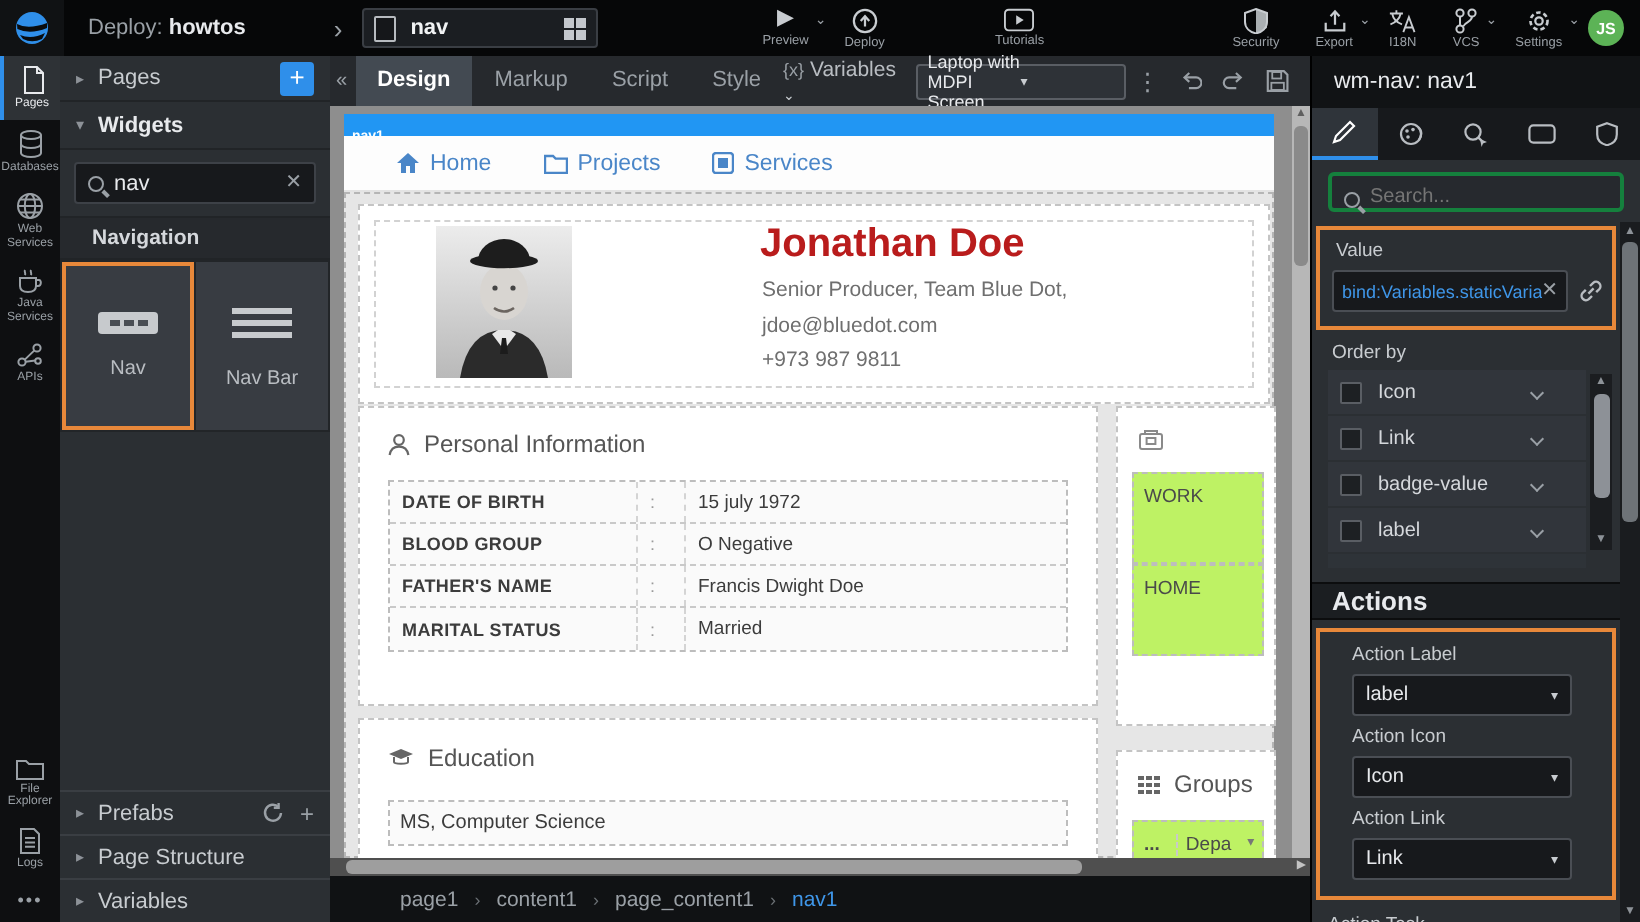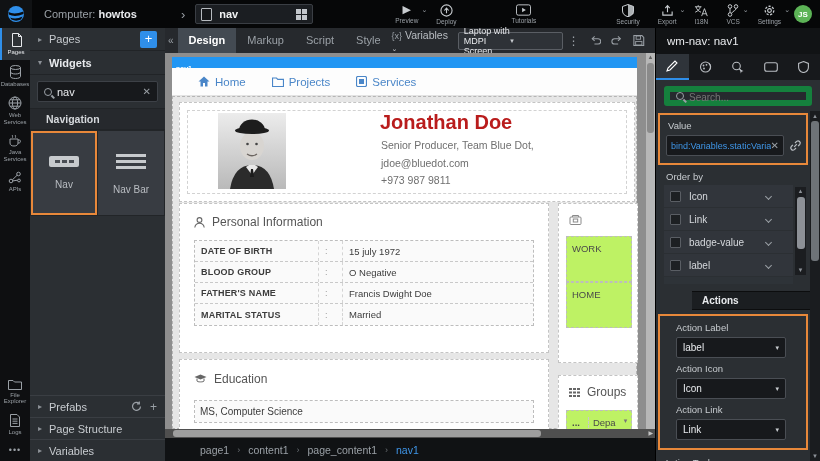--- a/index.html
+++ b/index.html
@@ -162,7 +162,7 @@
     </svg>
   </div>
   <div id="project">
-    <span>Computer:</span> <b>howtos</b>
+    <span>Deploy:</span> <b>howtos</b>
   </div>
   <div id="crumb-chev">›</div>
   <div id="page-selector">

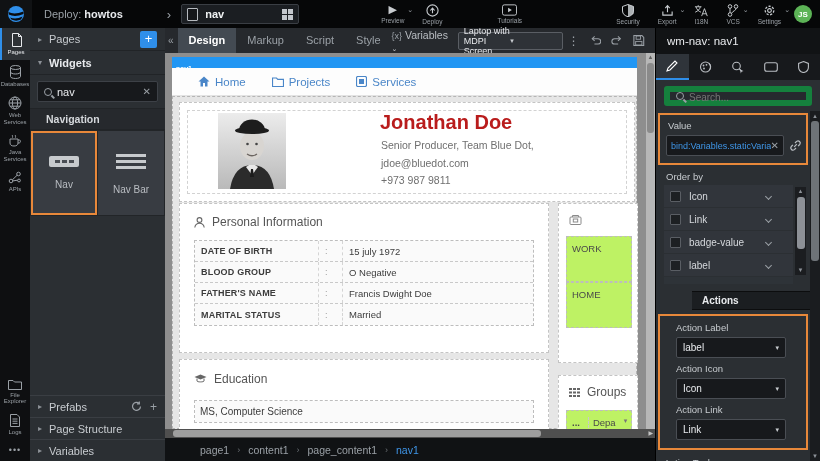--- a/index.html
+++ b/index.html
@@ -119,7 +119,7 @@
   .itab { flex:1; display:flex; align-items:center; justify-content:center; color:#b9bdc2; cursor:pointer; }
   .itab.active { background:#2f343a; border-bottom:2px solid var(--accent); color:#fff; }
   #insp-search-wrap { padding:6px 8px 5px; flex:none; }
-  #insp-search { height:20px; background:#26292e; border:6px solid #15803d; border-radius:3px; display:flex; align-items:flex-start; padding:0 6px; }
+  #insp-search { height:20px; background:#26292e; border:2px solid #15803d; border-radius:3px; display:flex; align-items:flex-end; padding:0 6px; }
   #insp-search input { flex:1; background:transparent; border:none; outline:none; color:#c8ccd0; font-size:10px; width:90px; font-family:inherit; }
   #insp-body { flex:1; position:relative; overflow:hidden; }
   #insp-scroll { position:absolute; right:0; top:0; width:10px; bottom:0; background:#1a1c1f; }

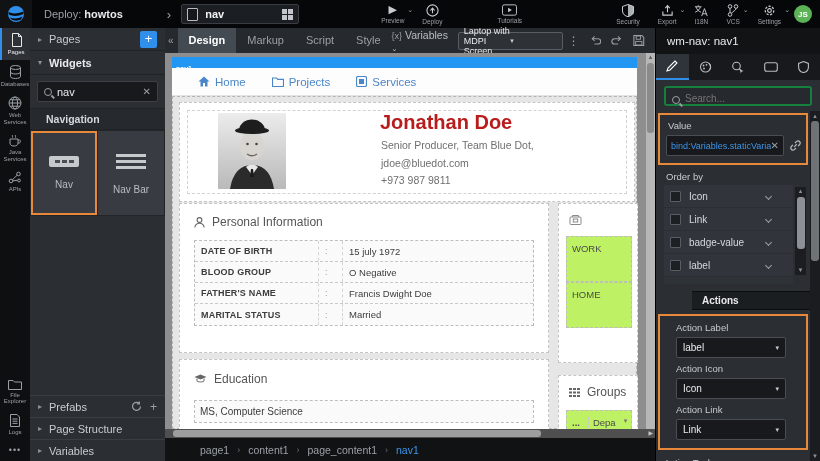--- a/index.html
+++ b/index.html
@@ -140,7 +140,7 @@
   #ob-scroll .arr { color:#8d9298; font-size:6px; text-align:center; line-height:9px; }
   #ob-thumb { position:absolute; left:1.5px; top:10px; width:8px; height:52px; background:#8d9197; border-radius:3px; }
   .ob-cut { height:7px; background:#31353b; margin-right:0; opacity:.7; }
-  #actions-header { height:19px; background:#1b1e21; border-top:1px solid #0c0d0e; border-bottom:1px solid #0c0d0e; color:#e8eaed; font-size:10px; font-weight:bold; display:flex; align-items:center; padding-left:10px; margin-top:7px;margin-left:36px; }
+  #actions-header { height:19px; background:#1b1e21; border-top:1px solid #0c0d0e; border-bottom:1px solid #0c0d0e; color:#e8eaed; font-size:13px; font-weight:bold; display:flex; align-items:center; padding-left:10px; margin-top:7px; }
   #actions-group { margin:4px 12px 0 2px; padding:1px 4px 8px 0; }
   .field { margin:5px 16px 0; }
   .field .flabel { color:#c8ccd0; font-size:9.5px; margin-bottom:4px; }

